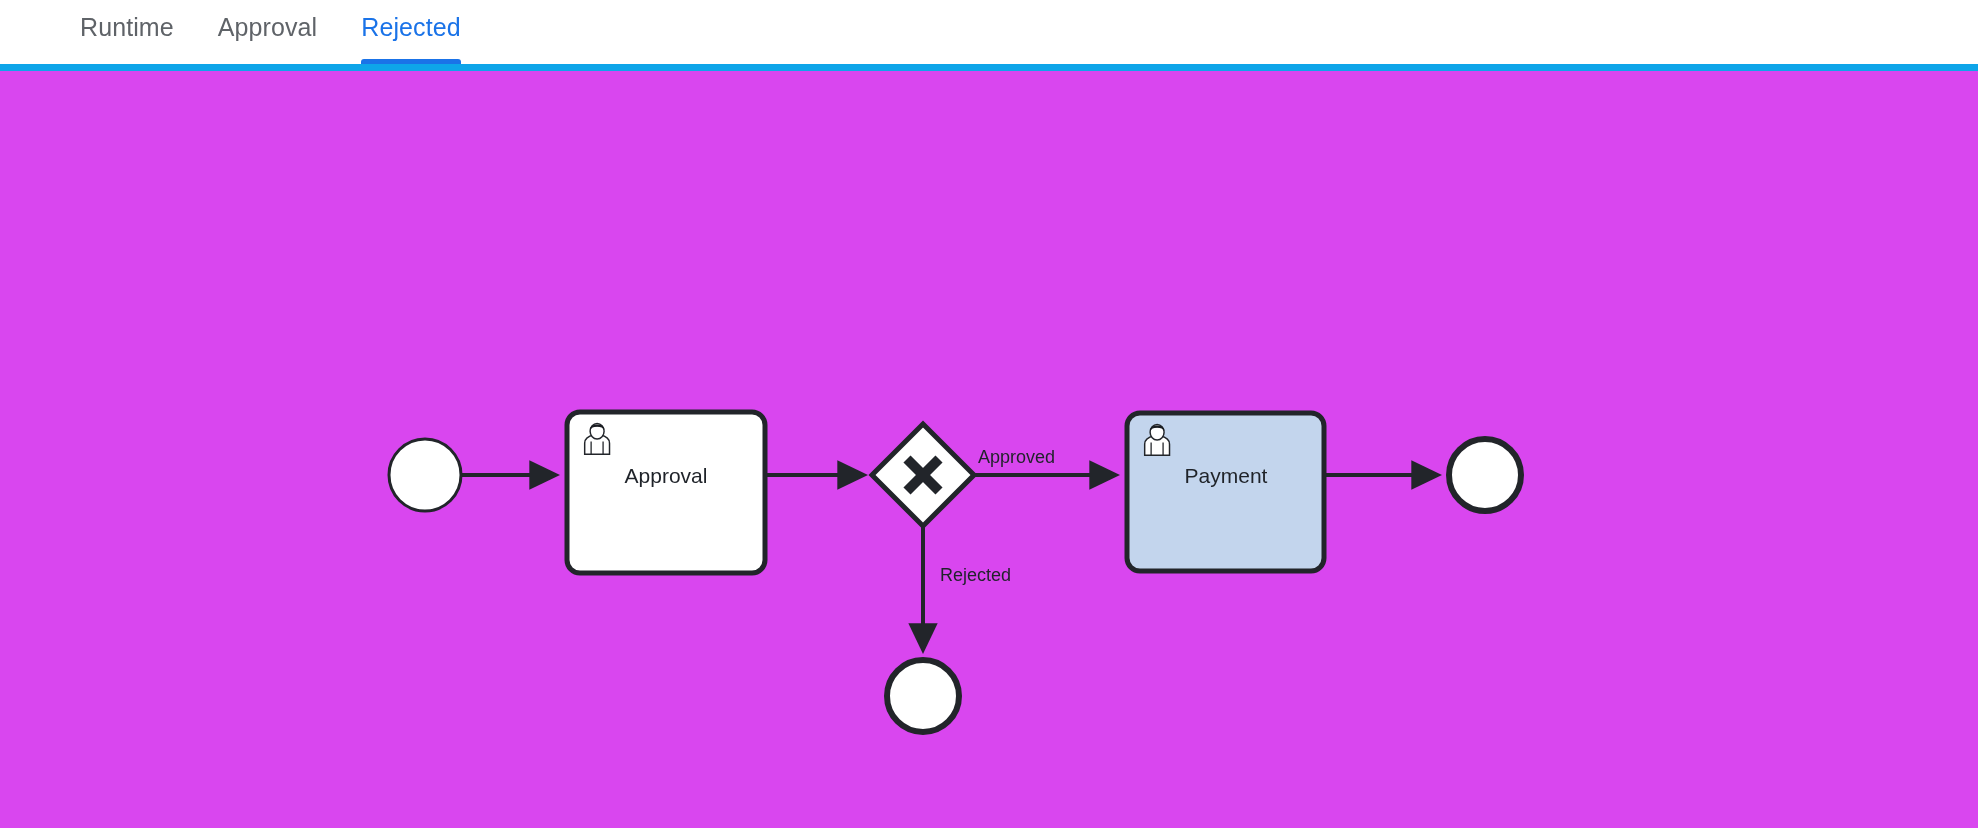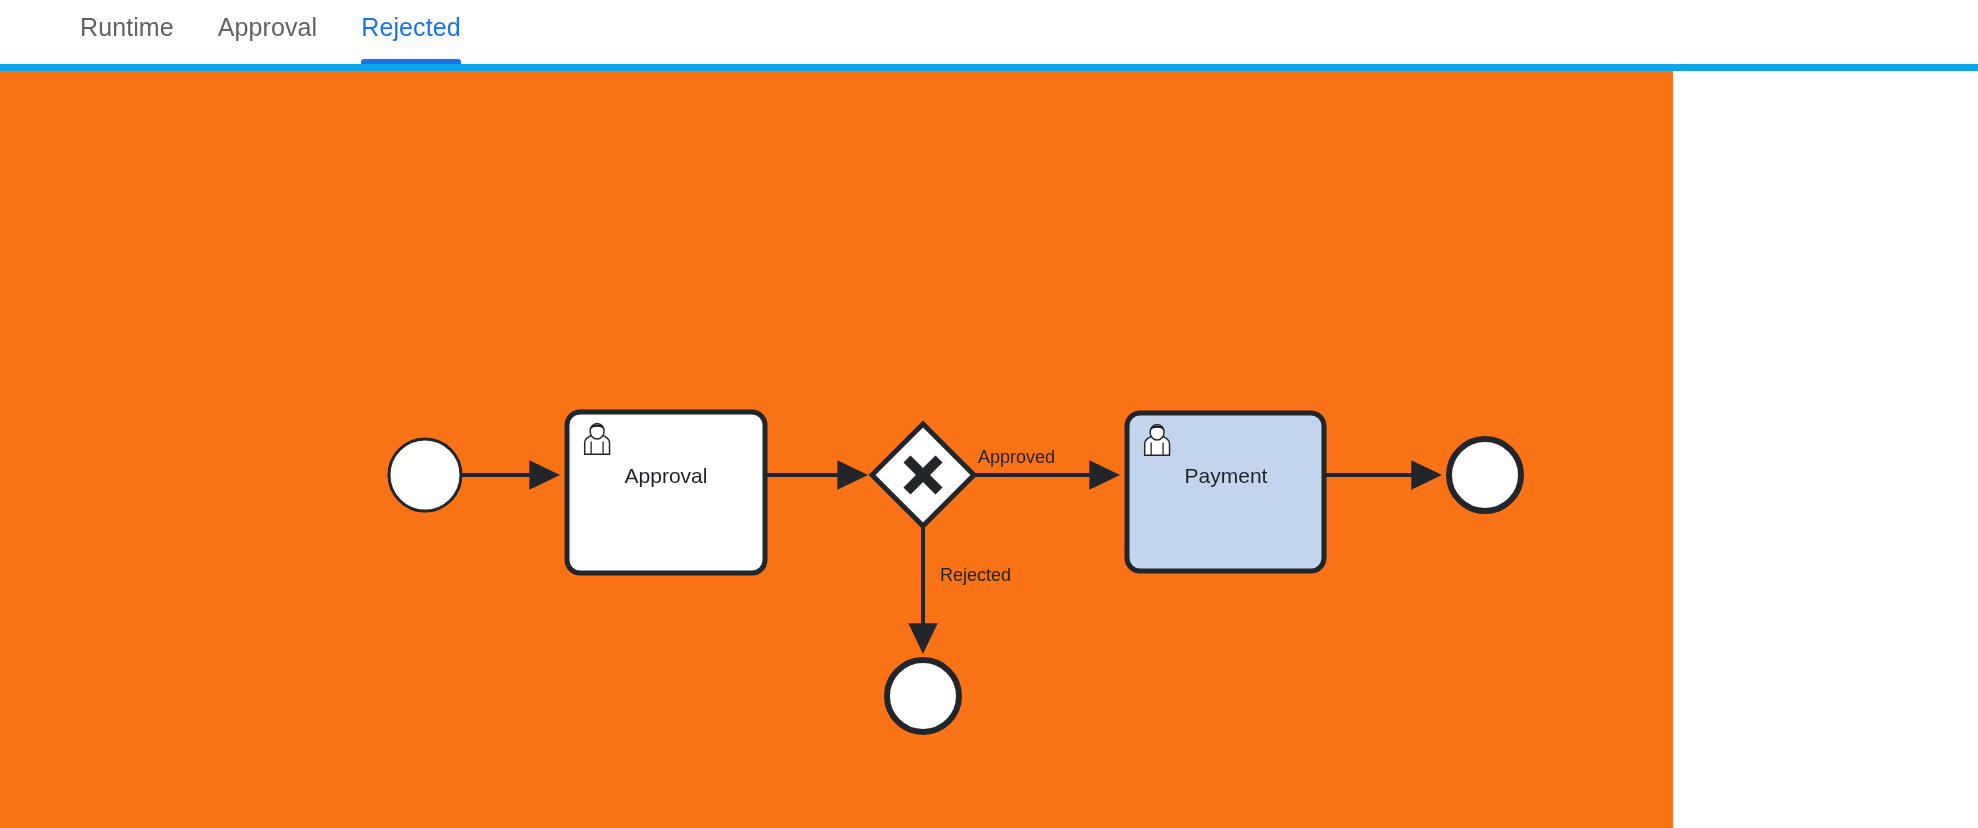--- a/index.html
+++ b/index.html
@@ -72,9 +72,9 @@
   
   .canvas {
     position: relative;
-    width: 1673px;
+    width: 1978px;
     height: 757px;
-    background: #f97316;
+    background: #d946ef;
     overflow: hidden;
   }
   .bpmn-svg {

